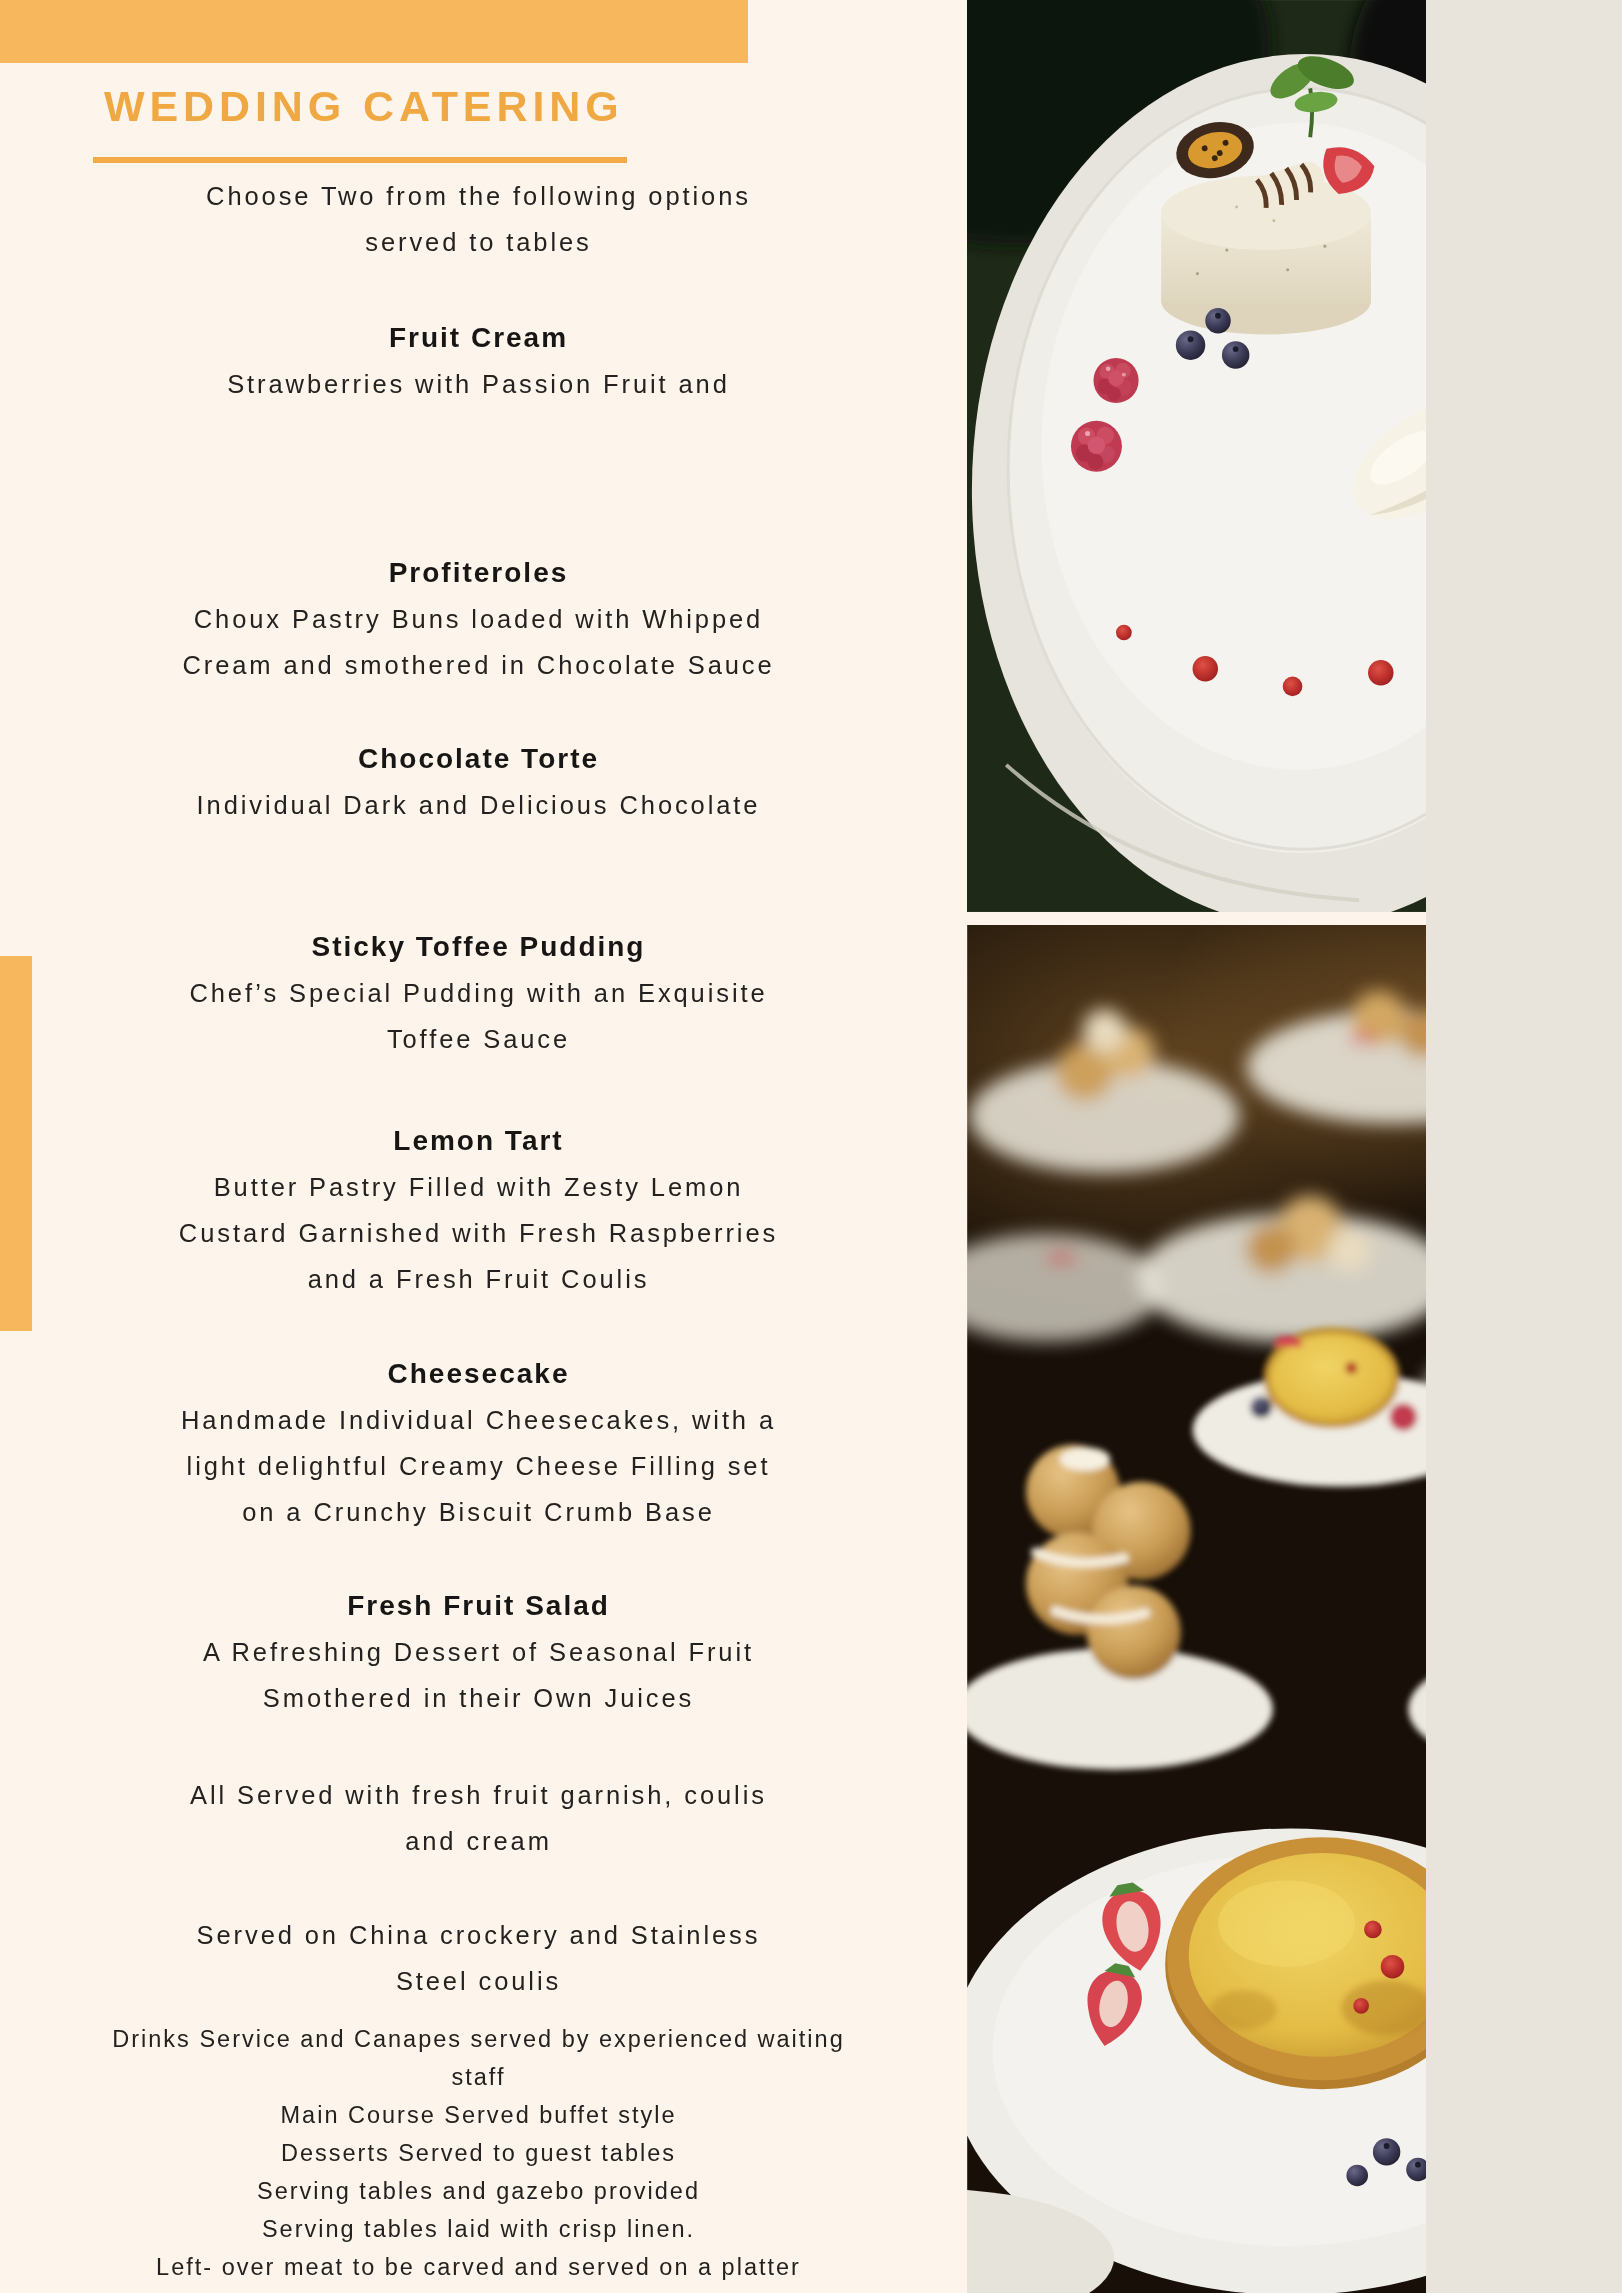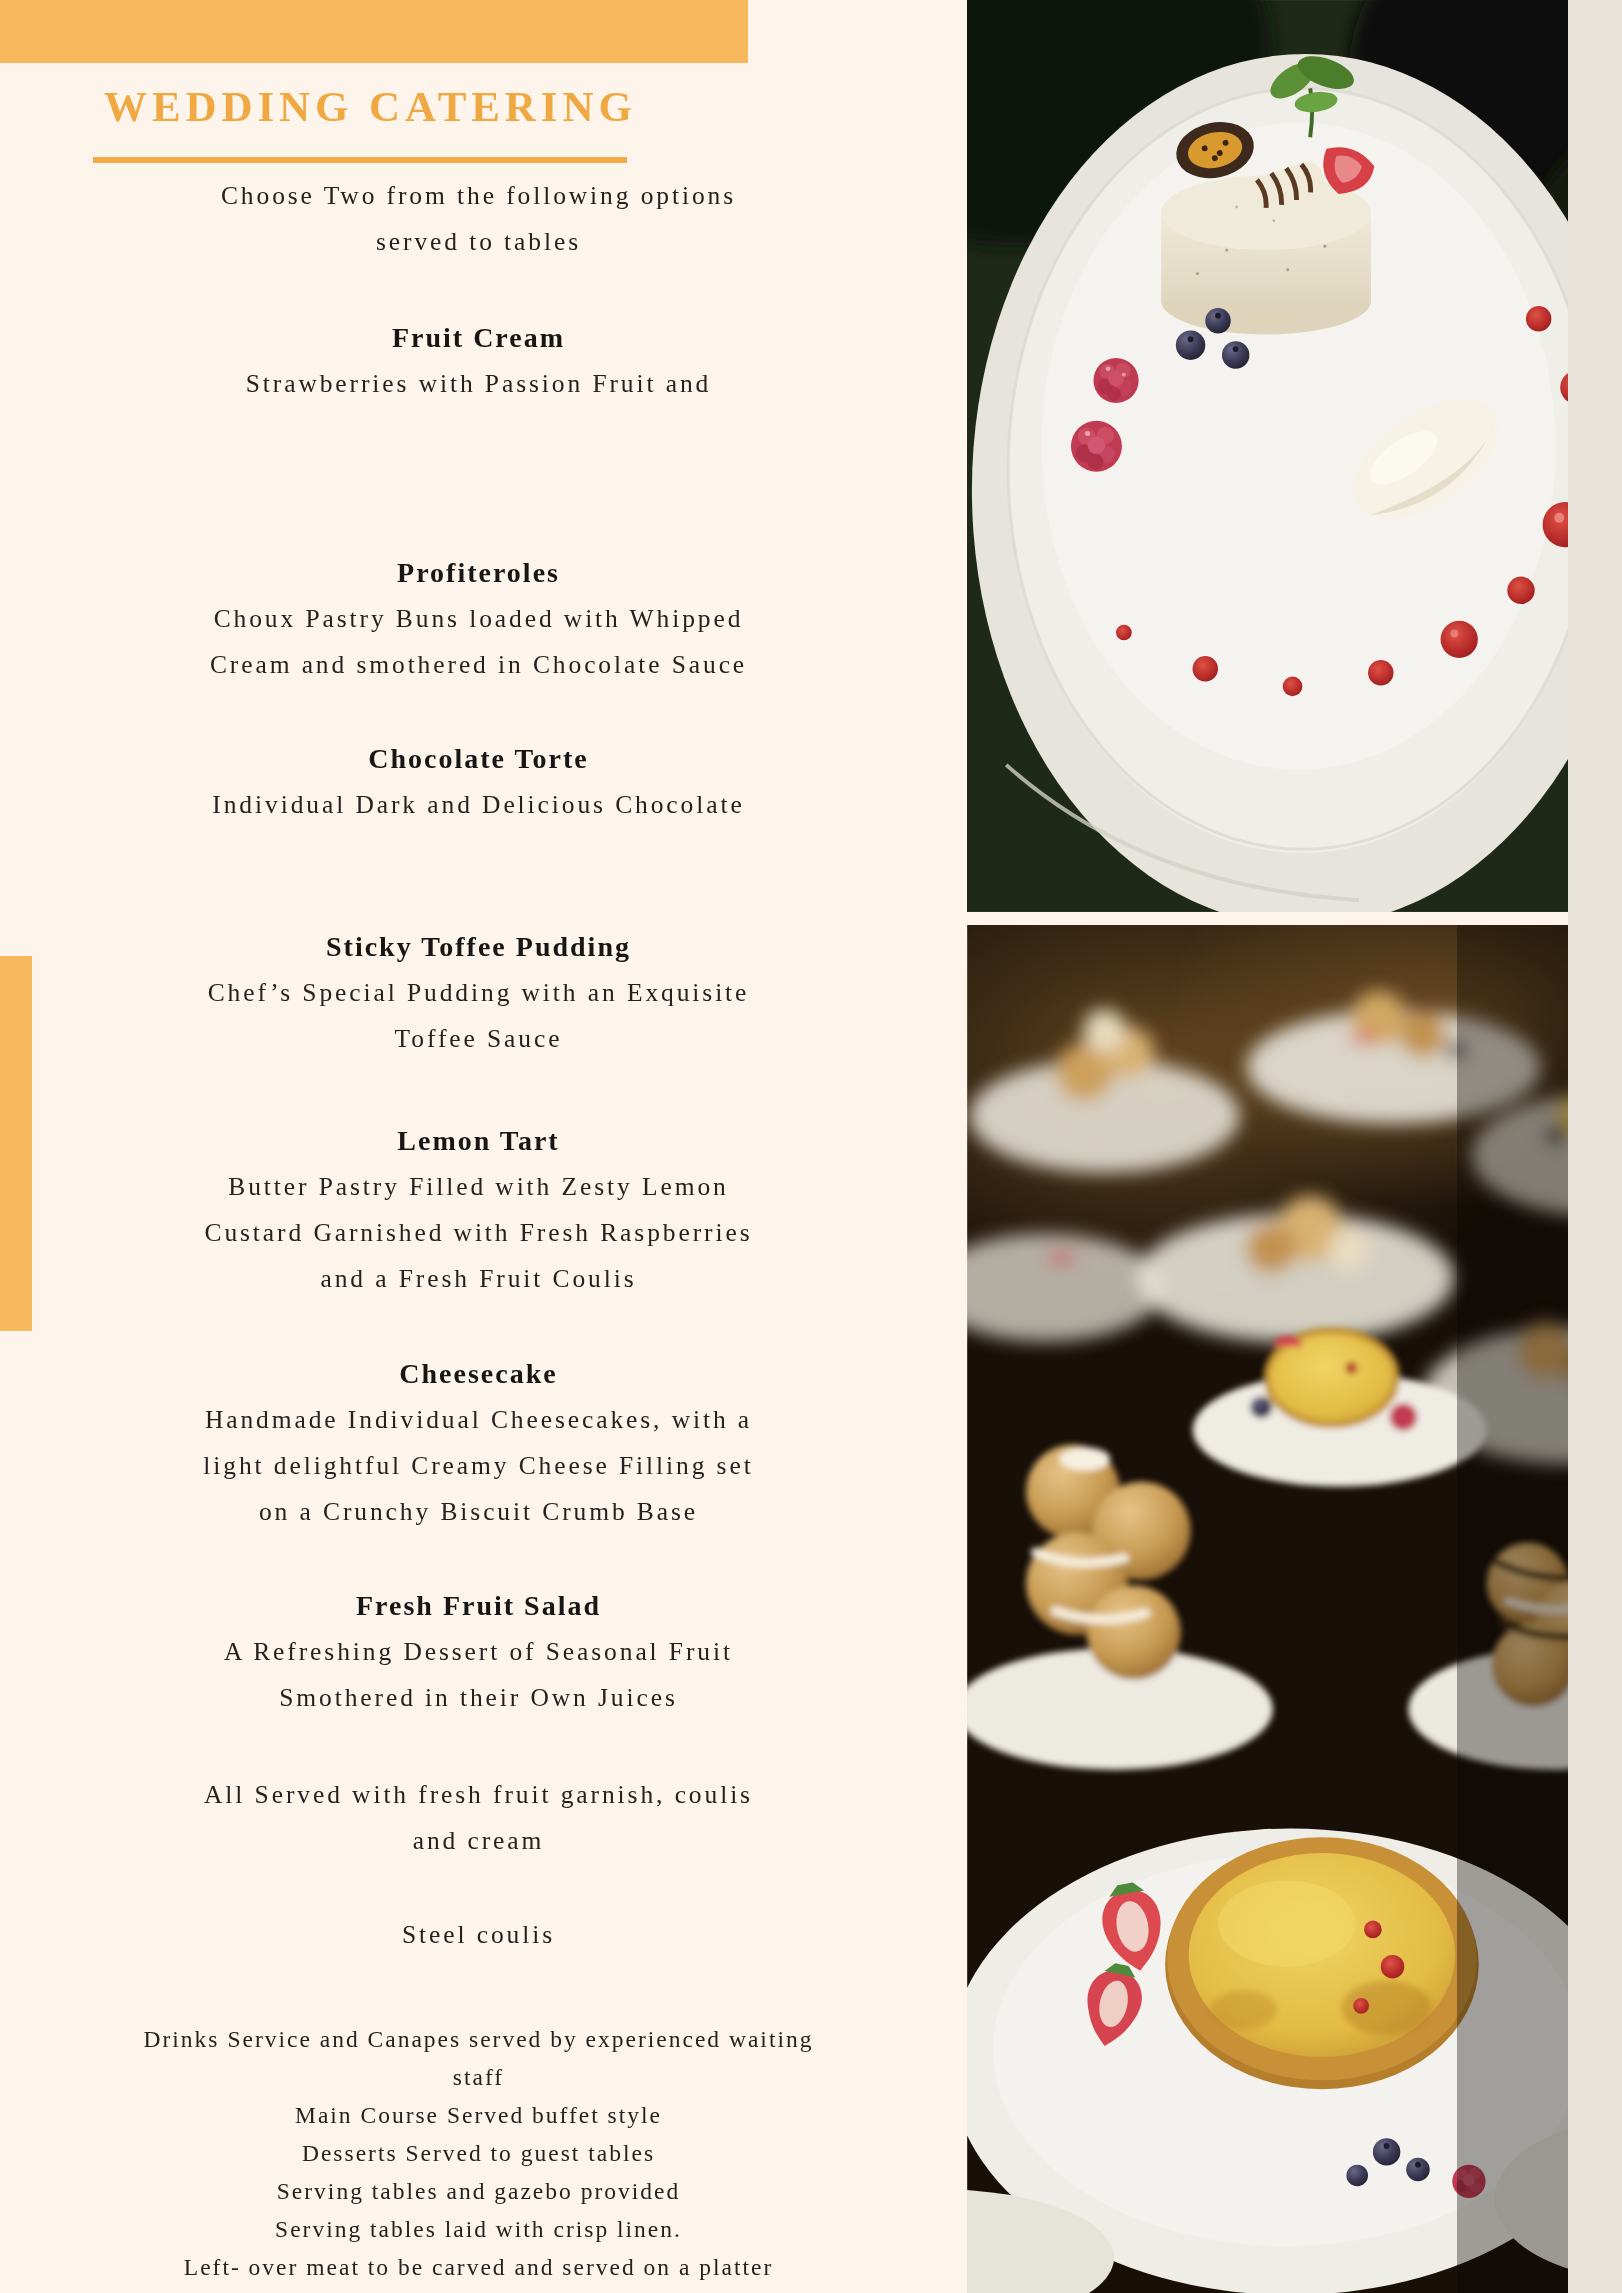--- a/index.html
+++ b/index.html
@@ -4,8 +4,8 @@
 <style>
   html,body{margin:0;padding:0;background:#e9e4db;}
   .page{
-    position:relative;width:1568px;height:2294px;overflow:hidden;
-    background:#FDF5EB;font-family:Liberation Serif, serif;color:#242220;
+    position:relative;width:1426px;height:2294px;overflow:hidden;
+    background:#FDF5EB;font-family:Liberation Sans, sans-serif;color:#242220;
   }
   .topbar{position:absolute;left:0;top:0;width:748px;height:63px;background:#F7B75D;}
   .leftbar{position:absolute;left:0;top:956px;width:32px;height:375px;background:#F7B75D;}

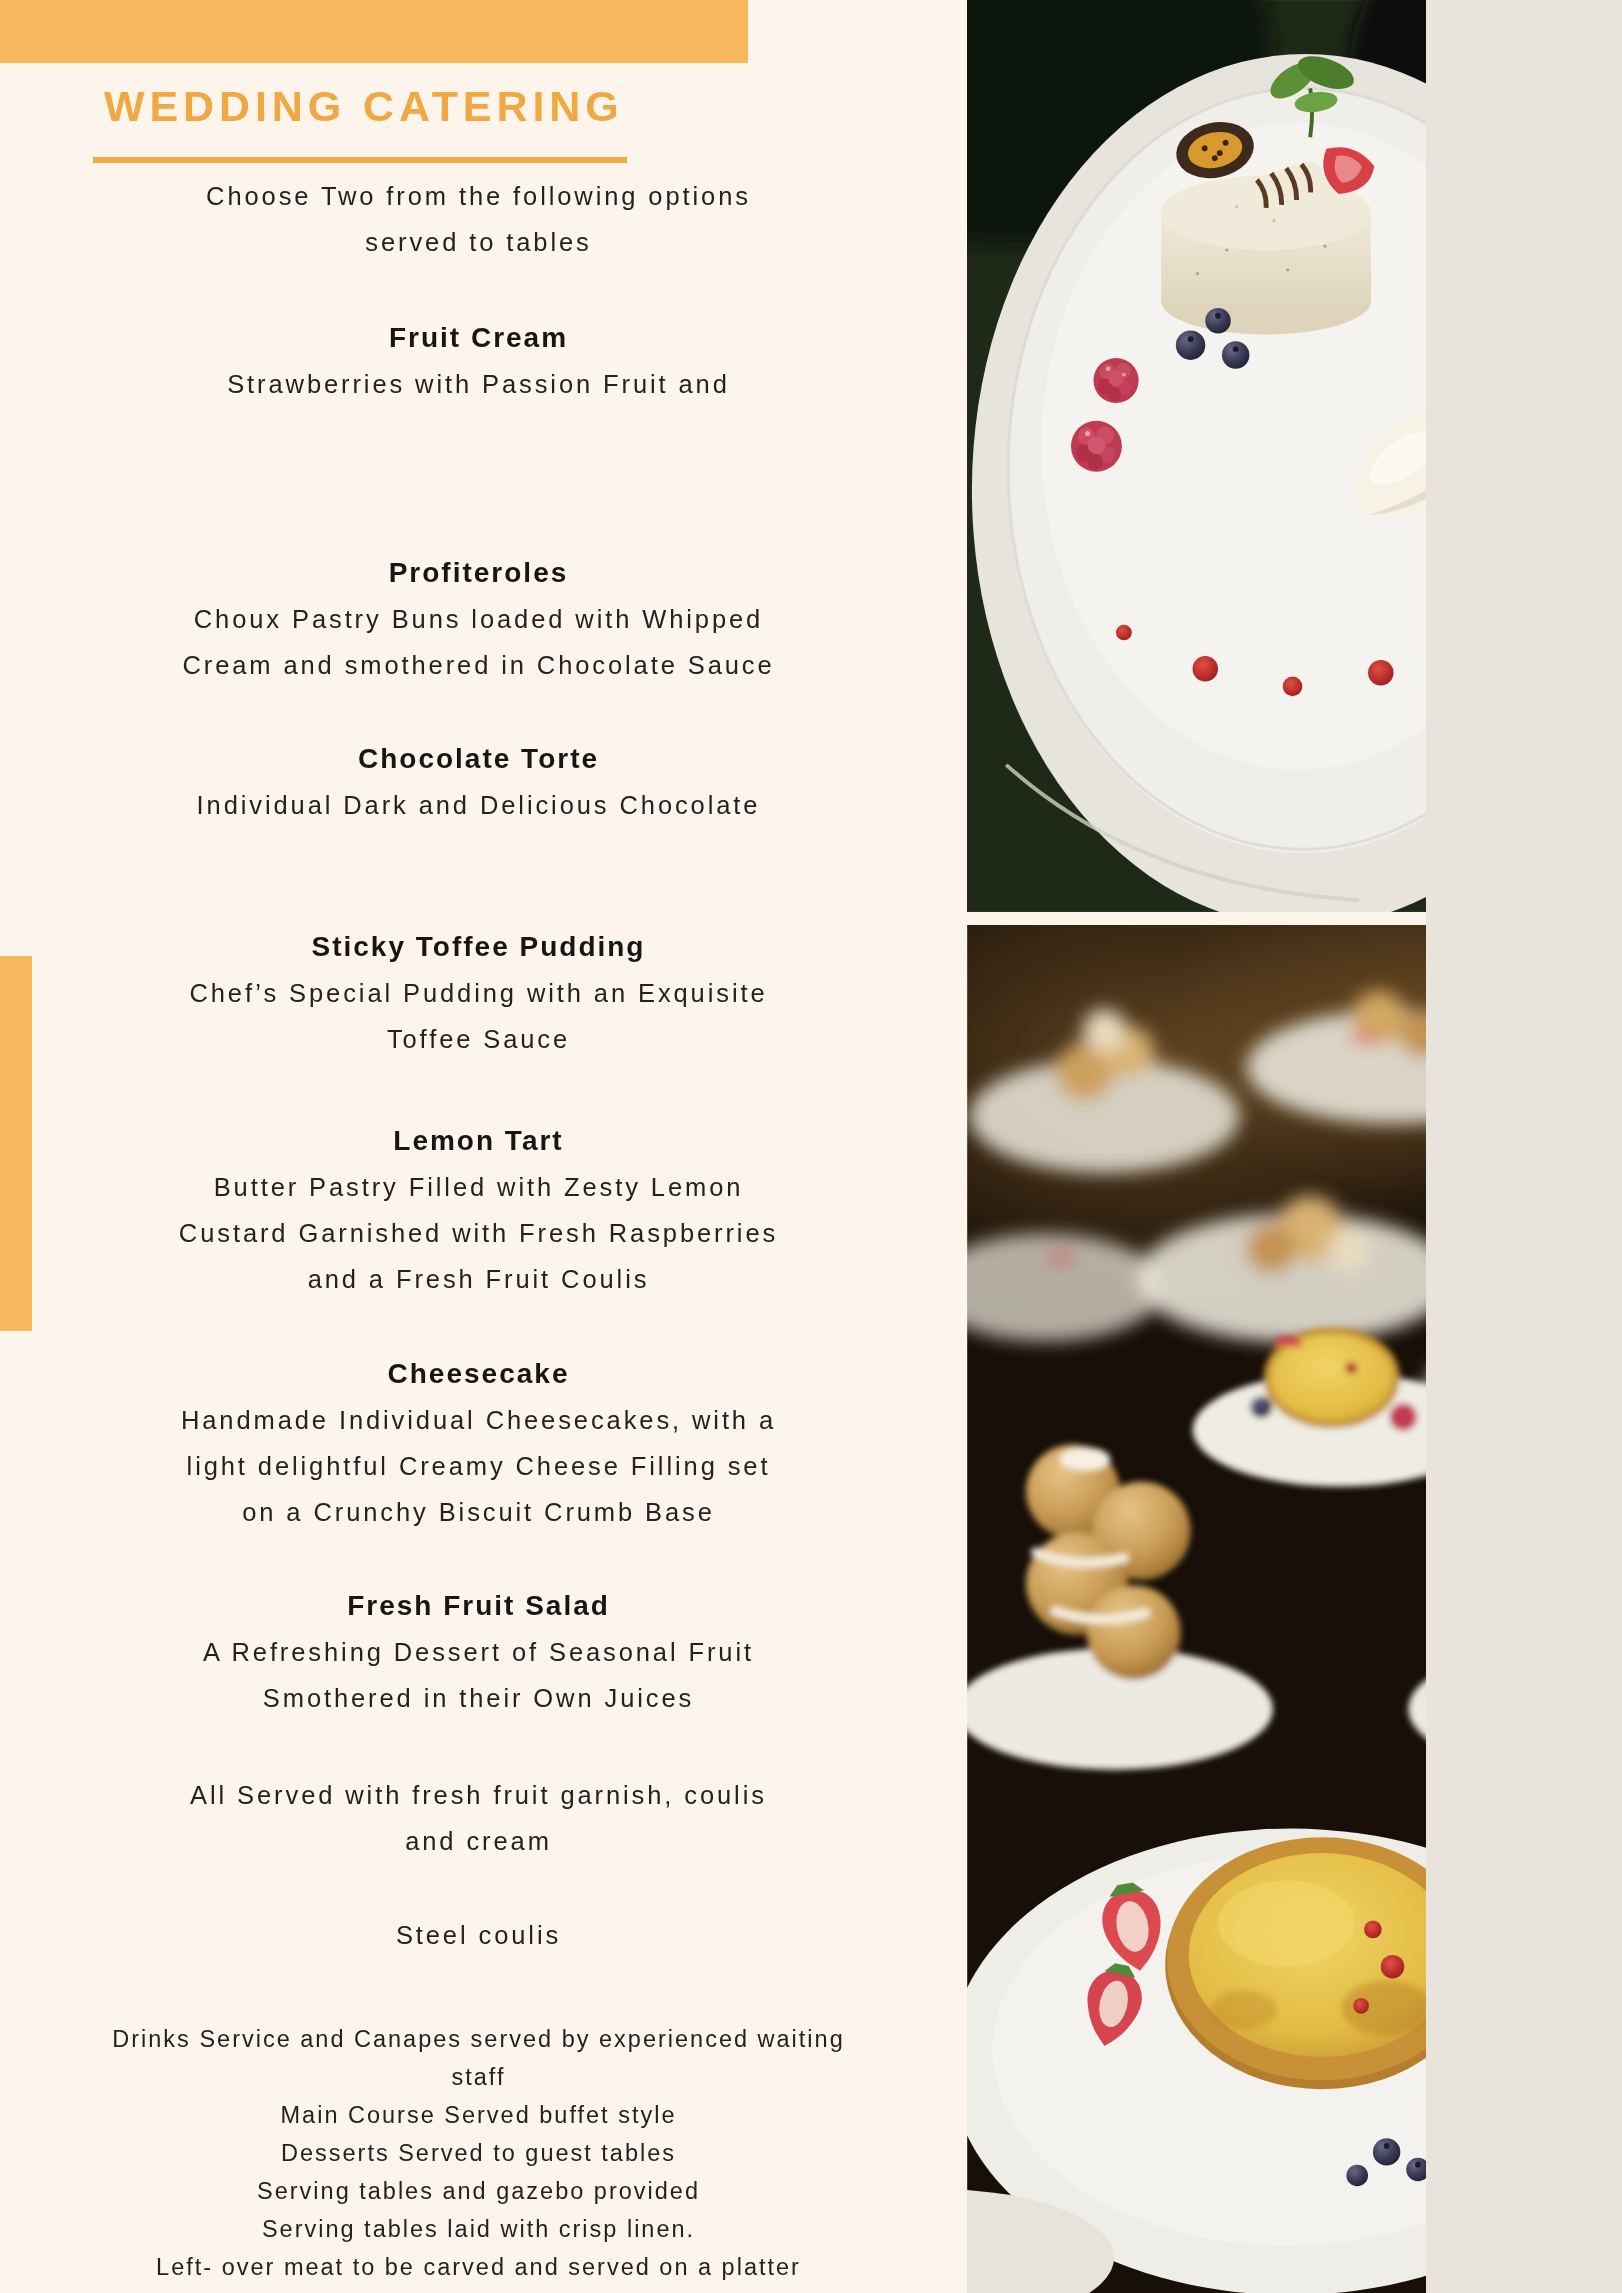--- a/index.html
+++ b/index.html
@@ -92,6 +92,7 @@
   </div>
 
   <div class="col" id="sn1">
+    <div class="line">Served on China crockery and Stainless</div>
     <div class="line">Steel coulis</div>
   </div>
 

